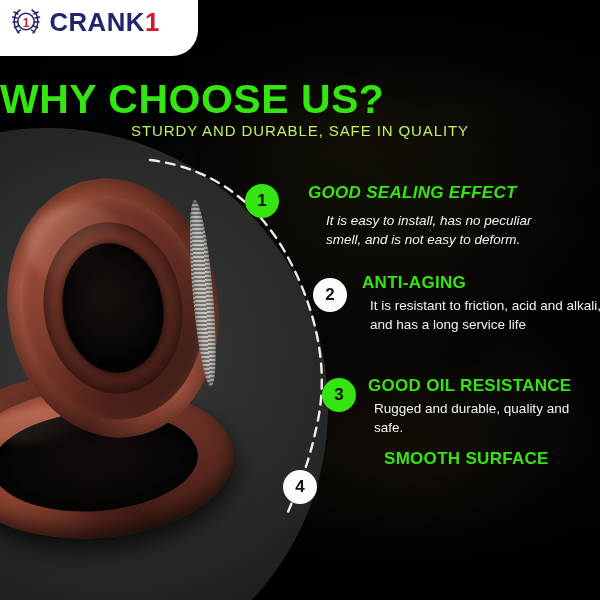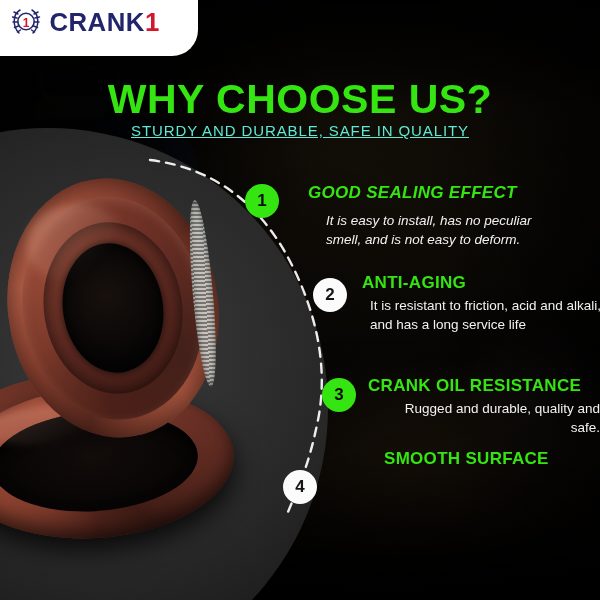--- a/index.html
+++ b/index.html
@@ -219,7 +219,7 @@
 
   
   .headline {
-    position:absolute; top:76px; left:0; width:600px; text-align:center;
+    position:absolute; top:76px; left:0; width:600px; text-align:left;
     font-size:41px; font-weight:700; letter-spacing:.5px;
     color:#35e512;
     z-index:20;

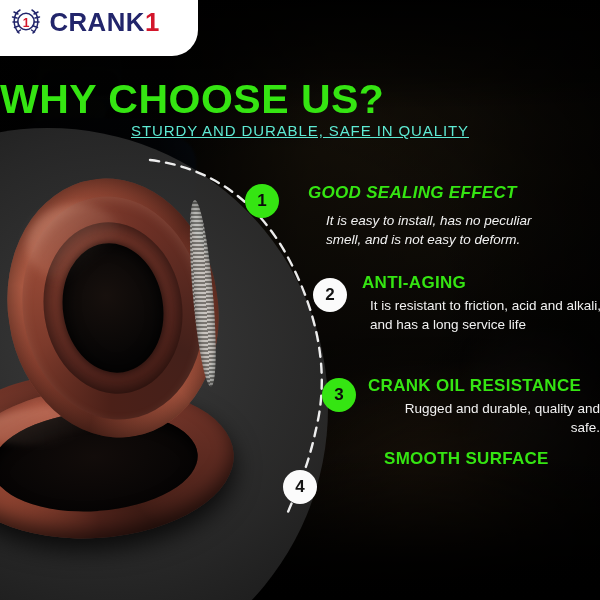--- a/index.html
+++ b/index.html
@@ -226,9 +226,8 @@
   }
   .subhead {
     position:absolute; top:122px; left:0; width:600px; text-align:center;
-    font-size:15px; letter-spacing:.9px; color:#5eead4; font-weight:400;
+    font-size:15px; letter-spacing:.9px; color:#bef264; font-weight:400;
     z-index:20;
-    text-decoration:underline;
   }
 
   

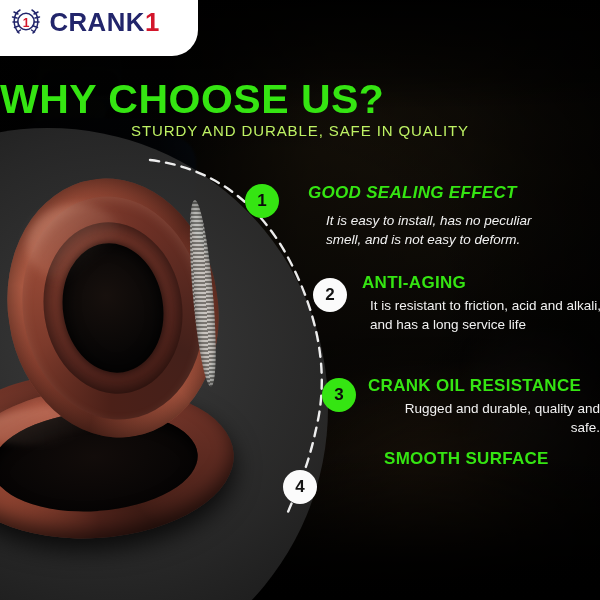--- a/index.html
+++ b/index.html
@@ -357,7 +357,7 @@
     <div class="f-body">It is resistant to friction, acid and alkali, and has a long service life</div>
   </div>
   <div class="feature" id="feat-3">
-    <div class="f-title">CRANK OIL RESISTANCE</div>
+    <div class="f-title">GOOD OIL RESISTANCE</div>
     <div class="f-body">Rugged and durable, quality and safe.</div>
   </div>
   <div class="feature" id="feat-4">

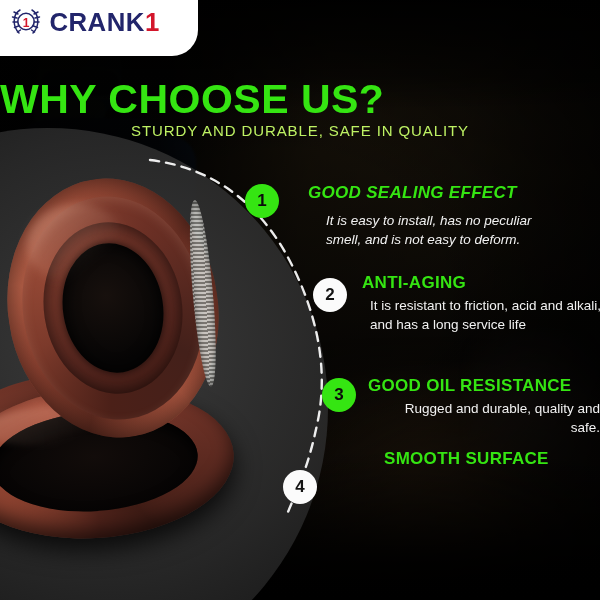--- a/index.html
+++ b/index.html
@@ -248,7 +248,7 @@
   #feat-2 { left:362px; top:273px; width:240px; }
   #feat-2 .f-body { padding-left:8px; }
   #feat-3 { left:368px; top:376px; width:232px; }
-  #feat-3 .f-body { padding-left:6px;text-align:right; }
+  #feat-3 .f-body { padding-left:6px; }
   #feat-4 { left:342px; top:449px; width:256px;margin-left:42px; }
   #feat-4 .f-body { padding-left:4px; }
 

